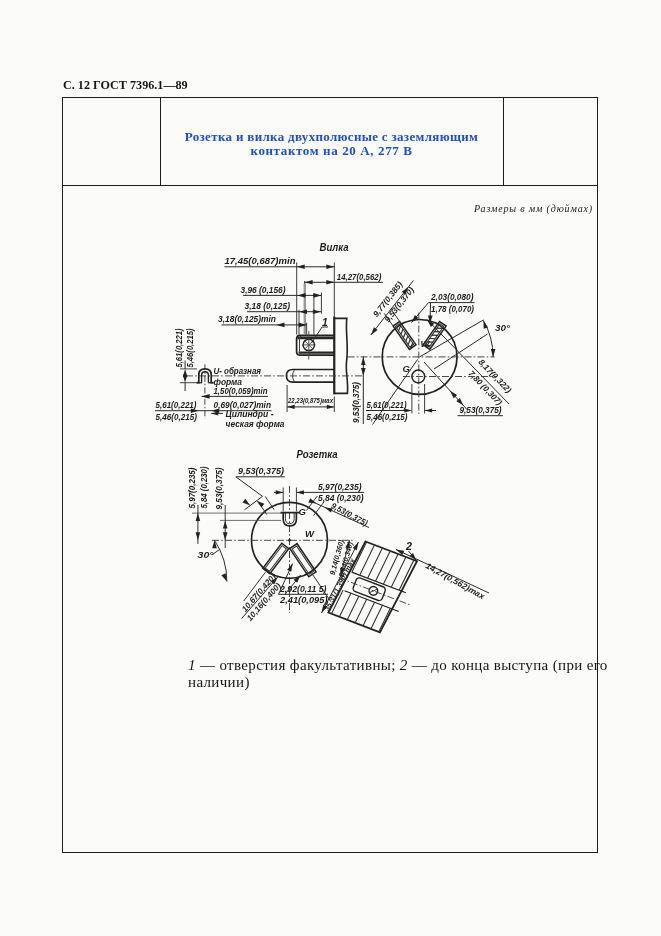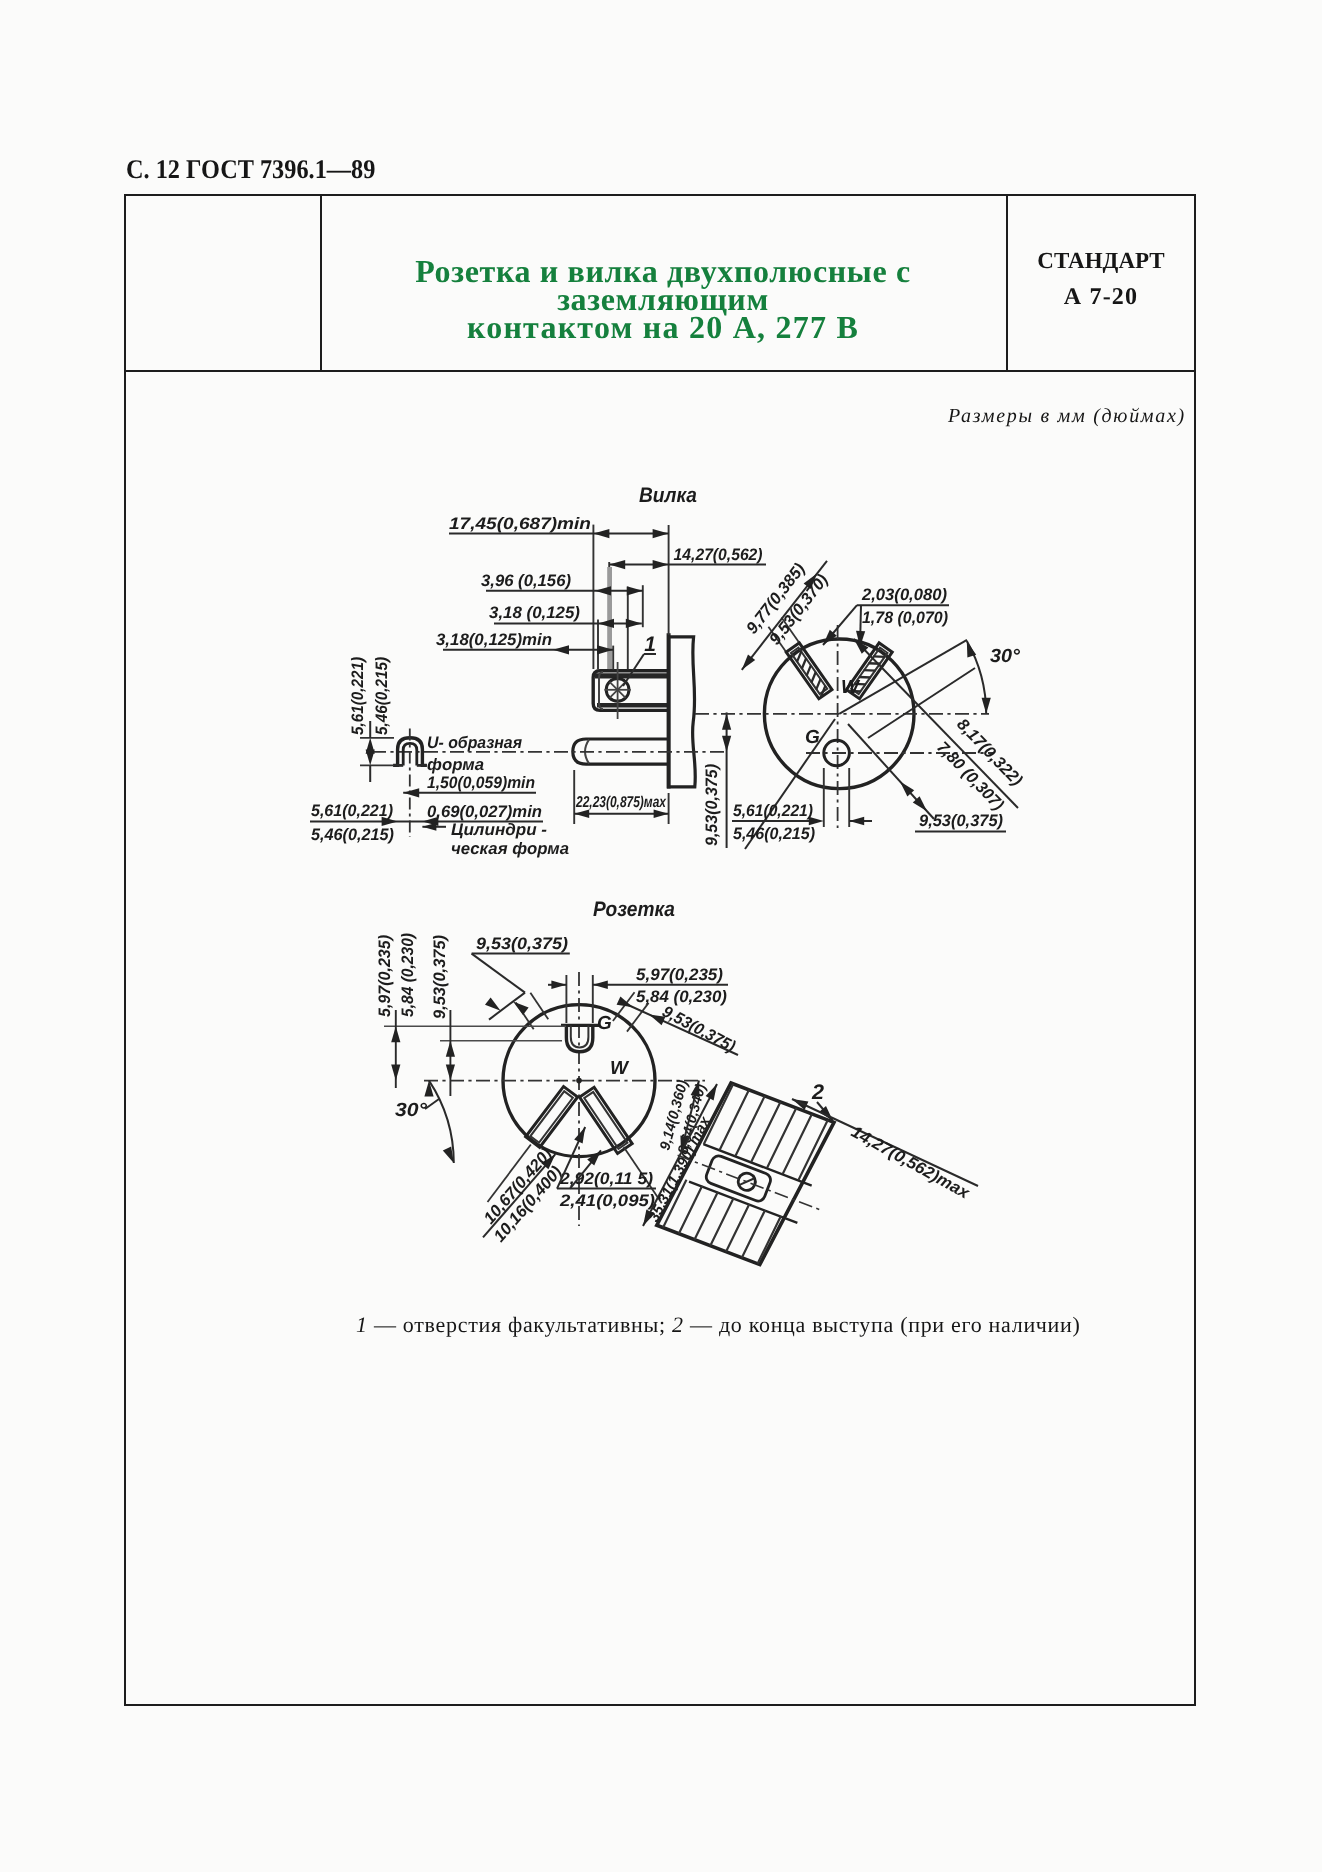--- a/index.html
+++ b/index.html
@@ -18,7 +18,7 @@
 
   <div class="abs" style="left:502.6px;top:97px;width:1.4px;height:89px;background:#1d1d1d;"></div>
 
-  <div class="abs" style="left:161px;top:129.5px;width:341px;text-align:center;font-size:16px;font-weight:bold;line-height:14.2px;color:#15803d;"><span style="letter-spacing:.32px;">Розетка и вилка двухполюсные с заземляющим</span><br><span style="letter-spacing:.62px;">контактом на 20 А, 277 В</span></div>
+  <div class="abs" style="left:161px;top:129.5px;width:341px;text-align:center;font-size:13px;font-weight:bold;line-height:14.2px;color:#1d4ed8;"><span style="letter-spacing:.32px;">Розетка и вилка двухполюсные с заземляющим</span><br><span style="letter-spacing:.62px;">контактом на 20 А, 277 В</span></div>
 
   <div class="abs" style="left:504px;top:122.5px;width:93px;text-align:center;font-size:11.5px;font-weight:bold;line-height:17.5px;color:#161616;">СТАНДАРТ<br><span style="font-size:12px;letter-spacing:.6px;">А 7-20</span></div>
 

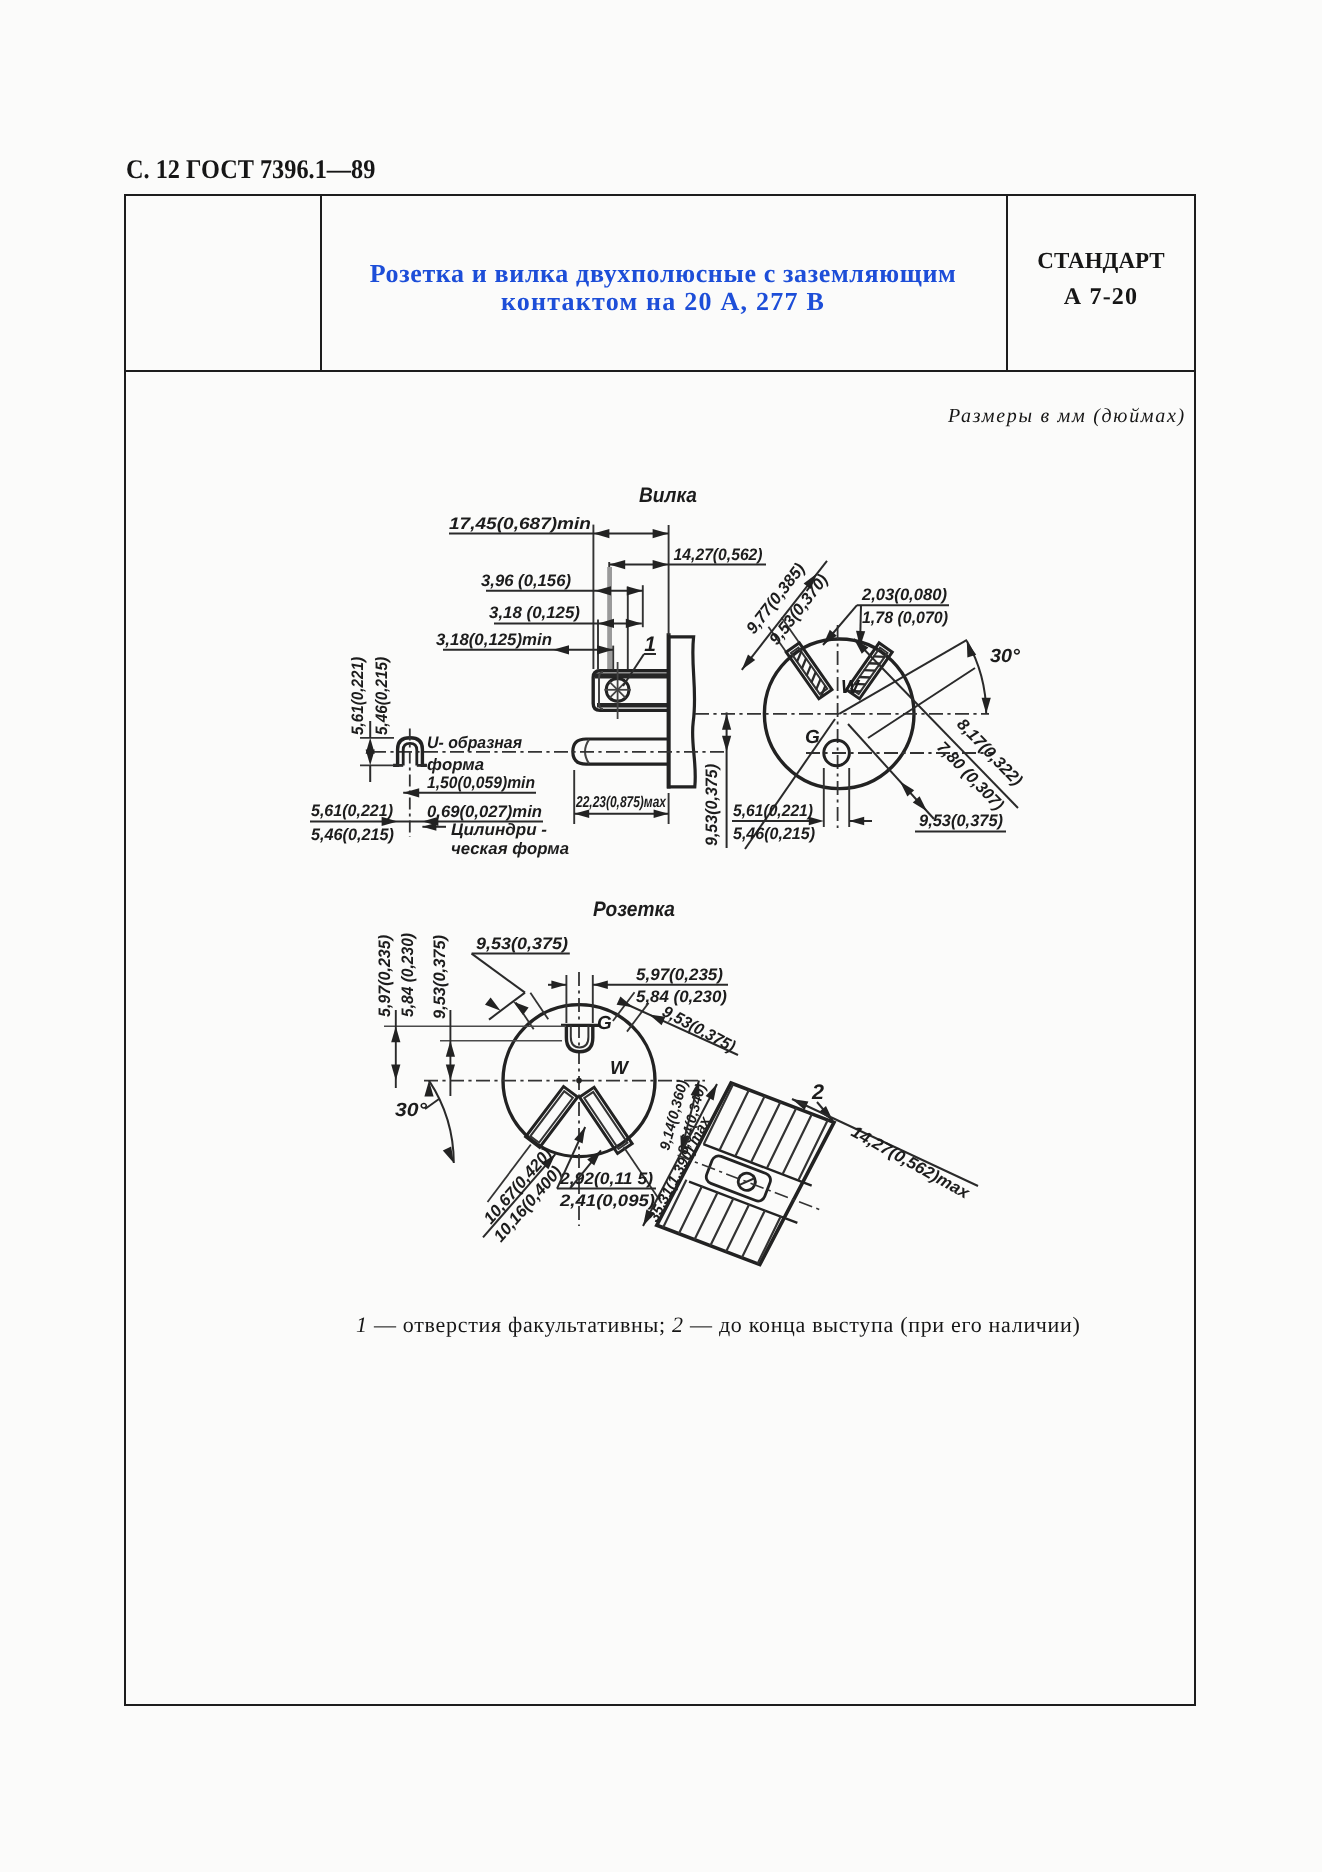--- a/index.html
+++ b/index.html
@@ -20,7 +20,6 @@
 
   <div class="abs" style="left:161px;top:129.5px;width:341px;text-align:center;font-size:13px;font-weight:bold;line-height:14.2px;color:#1d4ed8;"><span style="letter-spacing:.32px;">Розетка и вилка двухполюсные с заземляющим</span><br><span style="letter-spacing:.62px;">контактом на 20 А, 277 В</span></div>
 
-  <div class="abs" style="left:504px;top:122.5px;width:93px;text-align:center;font-size:11.5px;font-weight:bold;line-height:17.5px;color:#161616;">СТАНДАРТ<br><span style="font-size:12px;letter-spacing:.6px;">А 7-20</span></div>
 
   <div class="abs" style="left:460px;top:202.5px;width:133px;font-size:10px;letter-spacing:.85px;text-align:right;color:#161616;font-style:italic;">Размеры в мм (дюймах)</div>
 

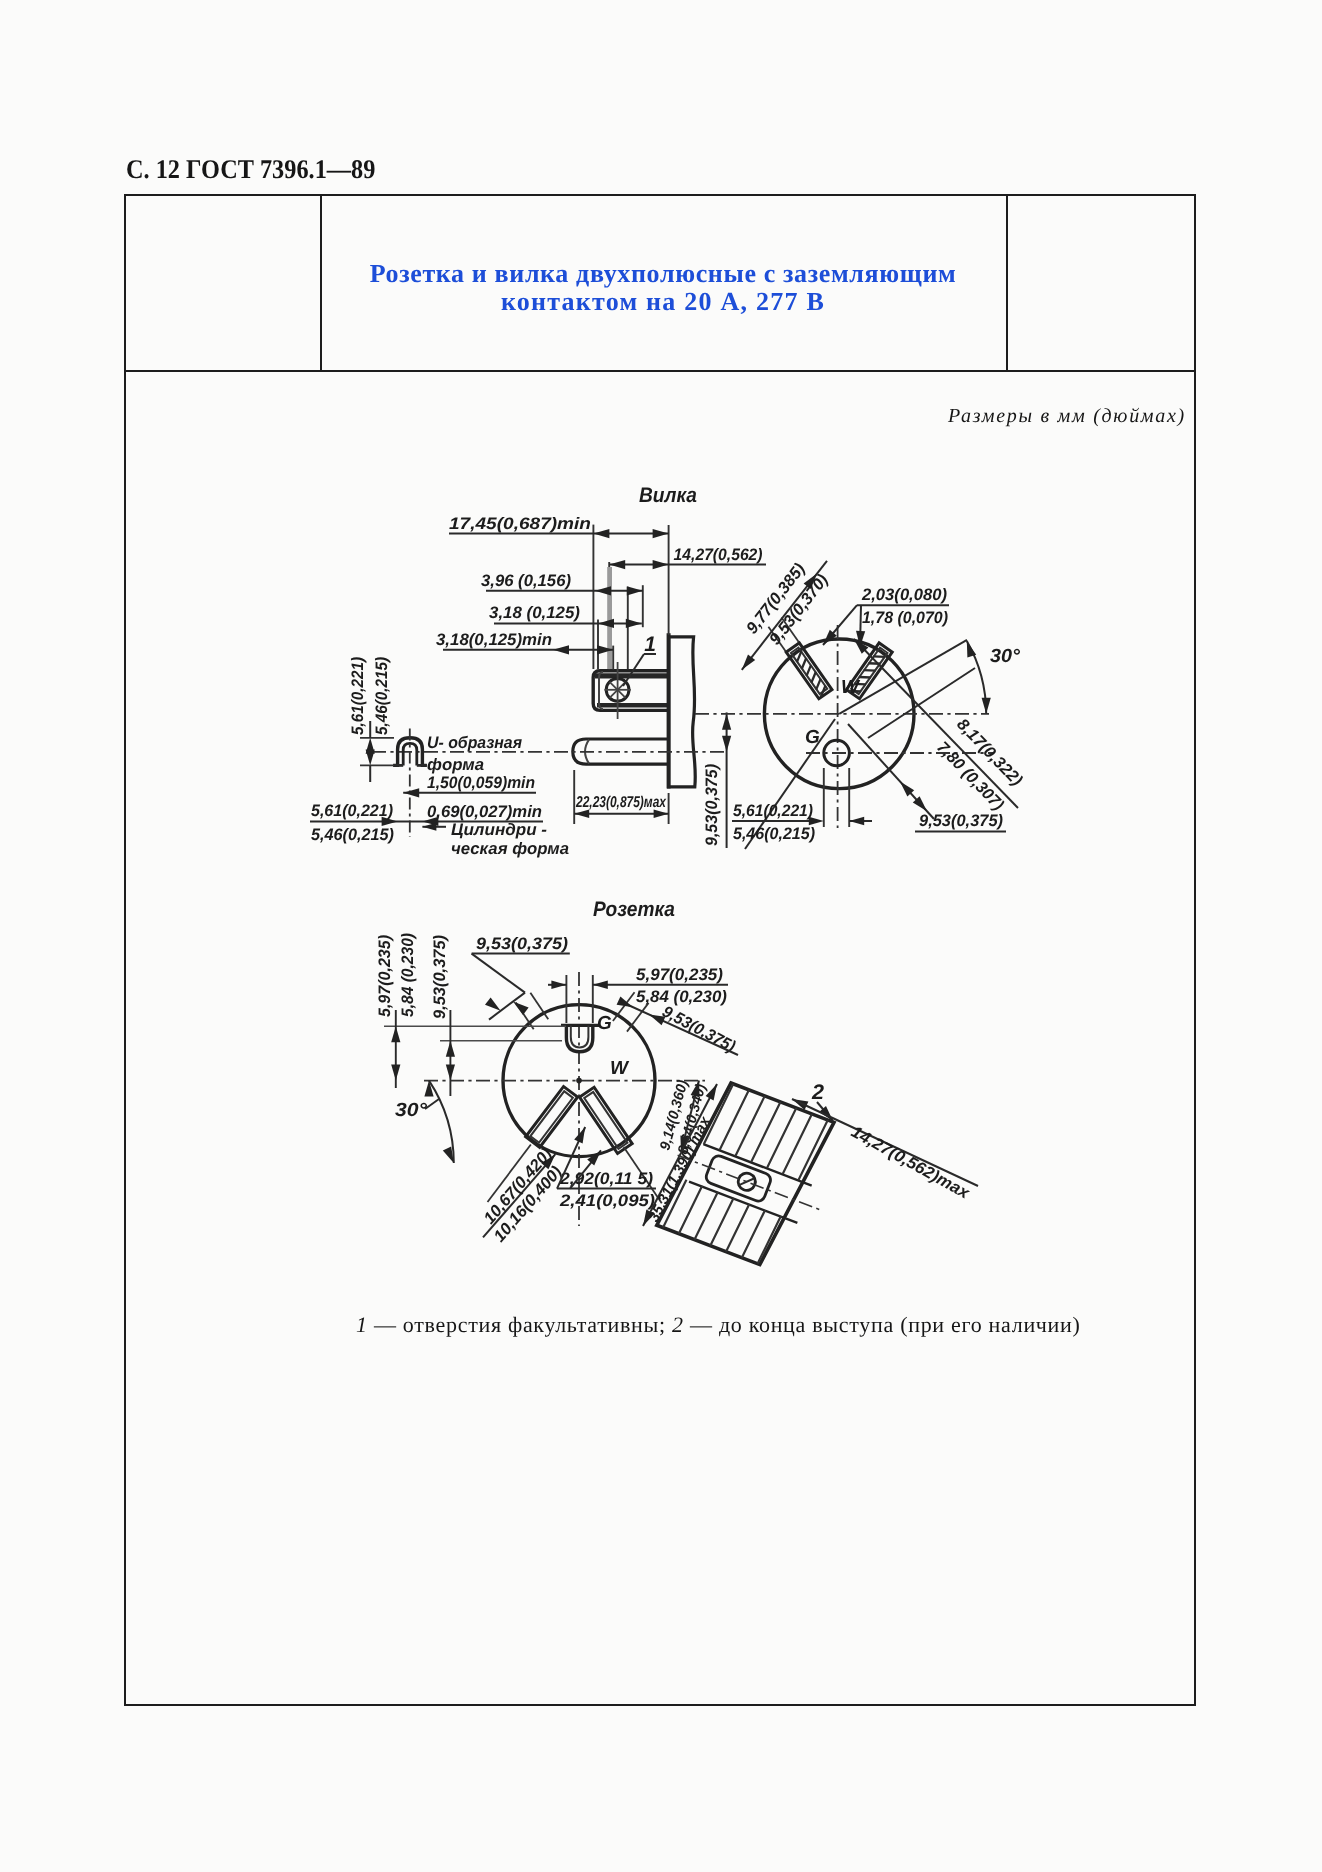--- a/index.html
+++ b/index.html
@@ -23,7 +23,7 @@
 
   <div class="abs" style="left:460px;top:202.5px;width:133px;font-size:10px;letter-spacing:.85px;text-align:right;color:#161616;font-style:italic;">Размеры в мм (дюймах)</div>
 
-  <div class="abs" style="left:178px;top:656.5px;font-size:11px;color:#161616;letter-spacing:.35px;"><i>1</i> — отверстия факультативны; <i>2</i> — до конца выступа (при его наличии)</div>
+  <div class="abs" style="left:188px;top:656.5px;font-size:15px;color:#161616;letter-spacing:.35px;"><i>1</i> — отверстия факультативны; <i>2</i> — до конца выступа (при его наличии)</div>
 
   <svg class="abs" style="left:0;top:0" width="661" height="936" viewBox="0 0 661 936" font-family="Liberation Sans, sans-serif">
 

